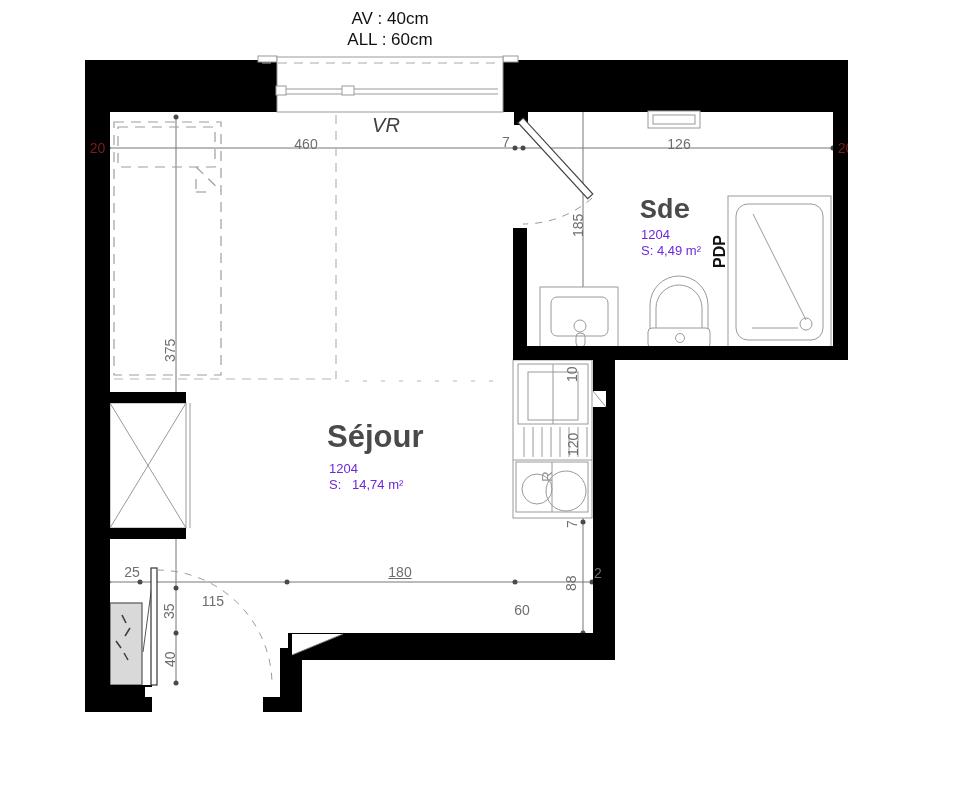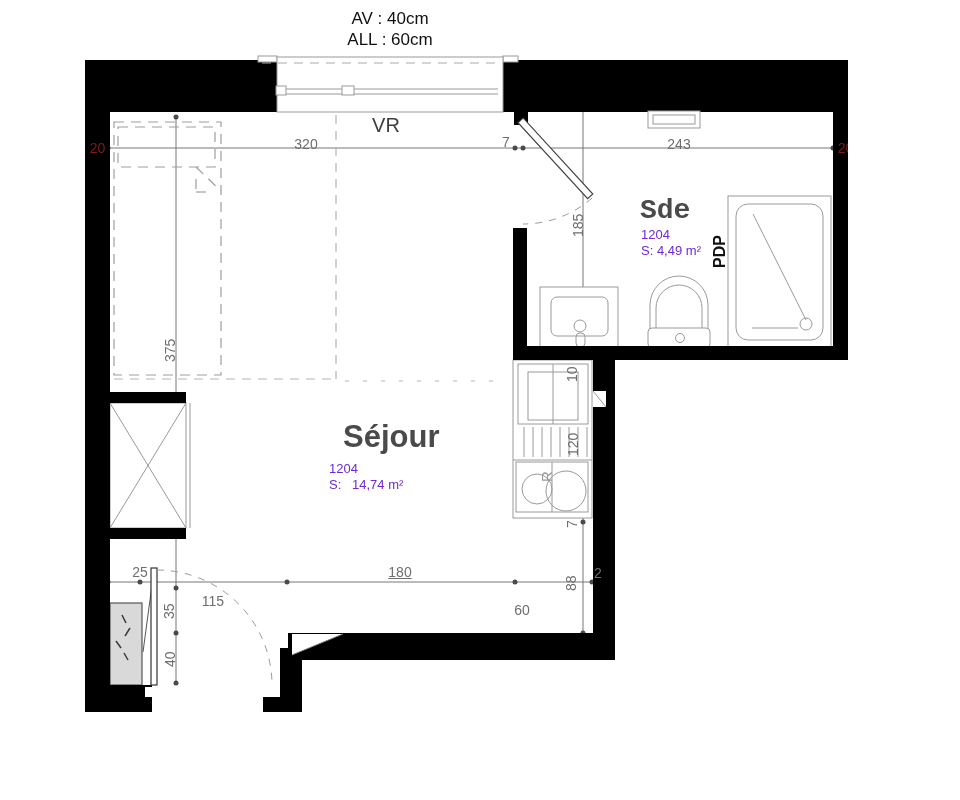--- a/index.html
+++ b/index.html
@@ -186,7 +186,7 @@
     <div>AV : 40cm</div>
     <div>ALL : 60cm</div>
   </div>
-  <div class="txt vr" style="left:361px;top:114px;">VR</div>
+  <div class="txt vr" style="left:361px;top:114px;font-style:italic;">VR</div>
 
   <div class="txt dim dim-on-wall ctr" style="left:86px;top:140px;width:23px;">20</div>
   <div class="txt dim ctr" style="left:287px;top:136px;width:38px;">320</div>

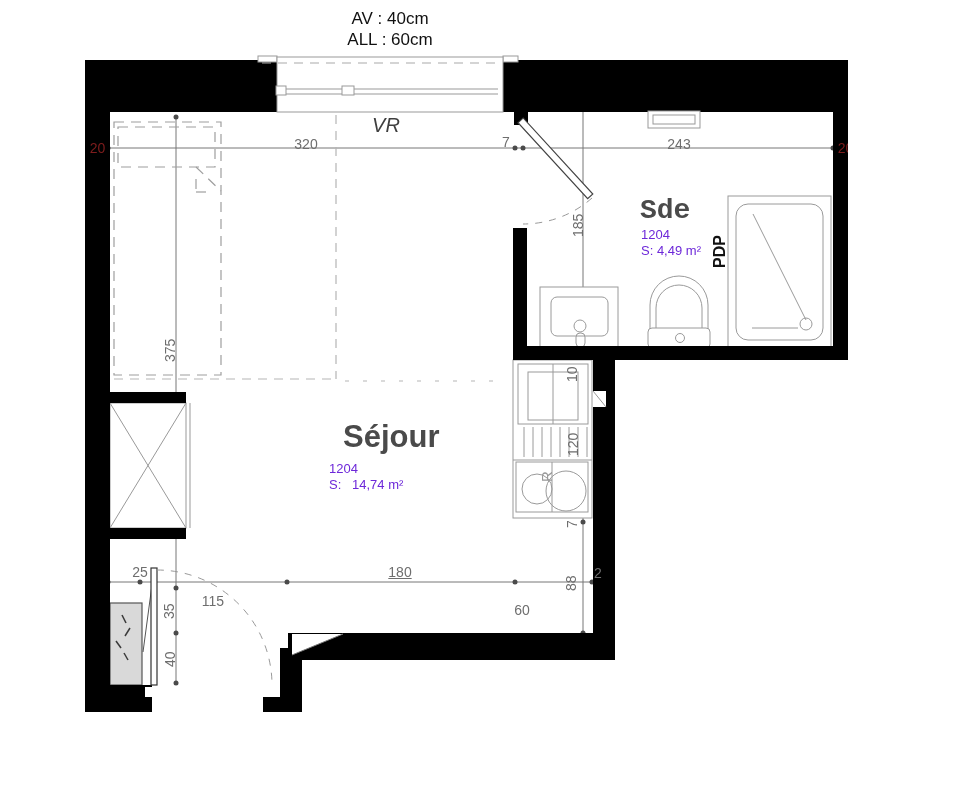--- a/index.html
+++ b/index.html
@@ -189,7 +189,7 @@
   <div class="txt vr" style="left:361px;top:114px;font-style:italic;">VR</div>
 
   <div class="txt dim dim-on-wall ctr" style="left:86px;top:140px;width:23px;">20</div>
-  <div class="txt dim ctr" style="left:287px;top:136px;width:38px;">320</div>
+  <div class="txt dim ctr" style="left:287px;top:136px;width:38px;">460</div>
   <div class="txt dim ctr" style="left:499px;top:134px;width:14px;">7</div>
   <div class="txt dim ctr" style="left:659px;top:136px;width:40px;">243</div>
   <div class="txt dim dim-on-wall ctr" style="left:834px;top:140px;width:23px;">20</div>

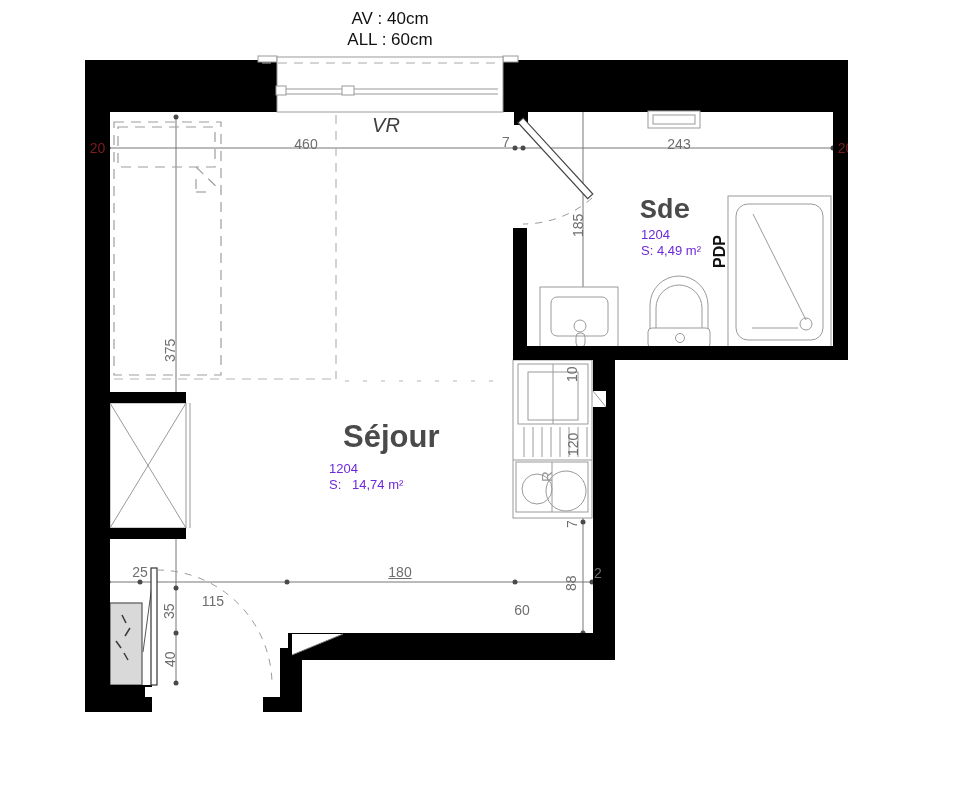--- a/index.html
+++ b/index.html
@@ -191,7 +191,7 @@
   <div class="txt dim dim-on-wall ctr" style="left:86px;top:140px;width:23px;">20</div>
   <div class="txt dim ctr" style="left:287px;top:136px;width:38px;">460</div>
   <div class="txt dim ctr" style="left:499px;top:134px;width:14px;">7</div>
-  <div class="txt dim ctr" style="left:659px;top:136px;width:40px;">243</div>
+  <div class="txt dim ctr" style="left:659px;top:136px;width:40px;">126</div>
   <div class="txt dim dim-on-wall ctr" style="left:834px;top:140px;width:23px;">20</div>
 
   <div class="txt dim vdim" style="left:162px;top:362px;">375</div>

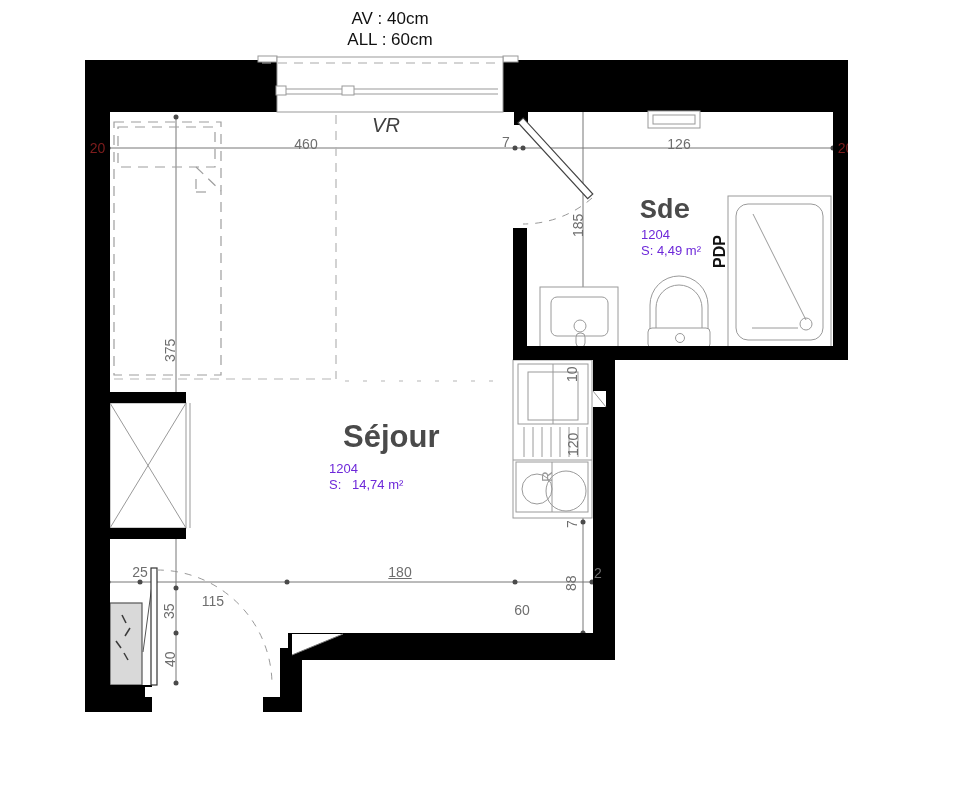--- a/index.html
+++ b/index.html
@@ -209,7 +209,7 @@
   <div class="txt dim ctr" style="left:382px;top:564px;width:36px;text-decoration:underline;">180</div>
   <div class="txt dim ctr" style="left:509px;top:564px;width:26px;margin-top:38px;">60</div>
 
-  <div class="txt room-name" style="left:327px;top:419px;font-size:31px;margin-left:16px;">Séjour</div>
+  <div class="txt room-name" style="left:327px;top:419px;font-size:31px;">Séjour</div>
   <div class="txt room-sub" style="left:329px;top:461px;">1204</div>
   <div class="txt room-sub" style="left:329px;top:477px;">S:</div>
   <div class="txt room-sub" style="left:352px;top:477px;">14,74 m²</div>

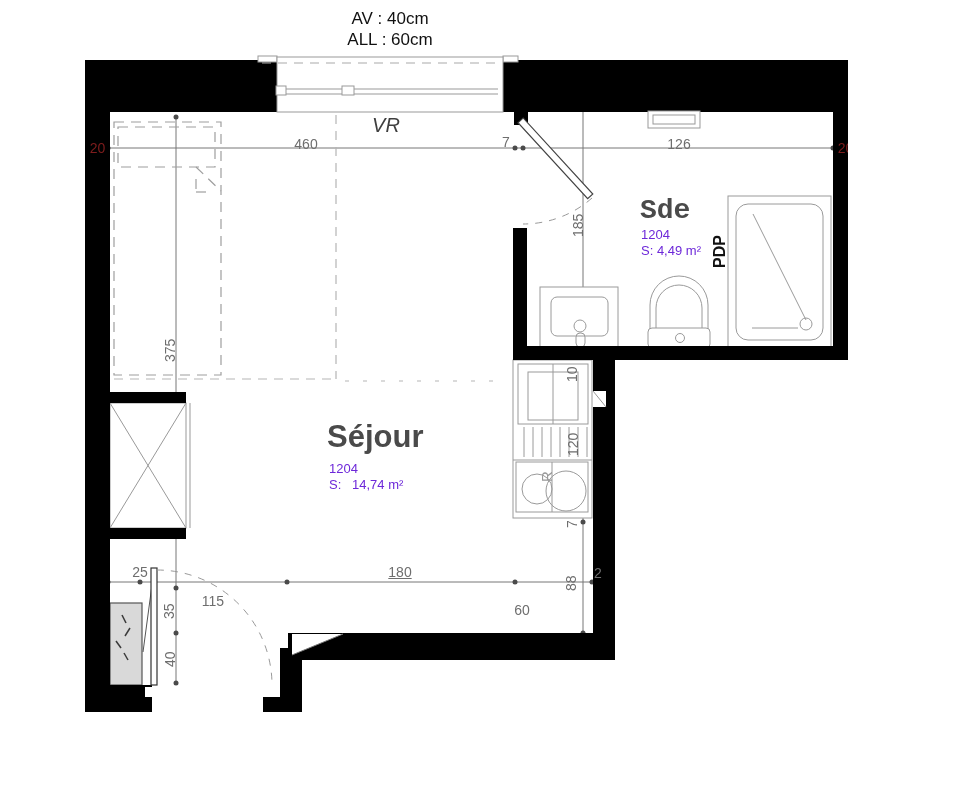--- a/index.html
+++ b/index.html
@@ -204,7 +204,7 @@
   <div class="txt dim vdim" style="left:161px;top:619px;">35</div>
   <div class="txt dim vdim" style="left:162px;top:667px;">40</div>
 
-  <div class="txt dim ctr" style="left:128px;top:564px;width:24px;">25</div>
+  <div class="txt dim ctr" style="left:120px;top:564px;width:24px;">25</div>
   <div class="txt dim ctr" style="left:195px;top:593px;width:36px;">115</div>
   <div class="txt dim ctr" style="left:382px;top:564px;width:36px;text-decoration:underline;">180</div>
   <div class="txt dim ctr" style="left:509px;top:564px;width:26px;margin-top:38px;">60</div>

